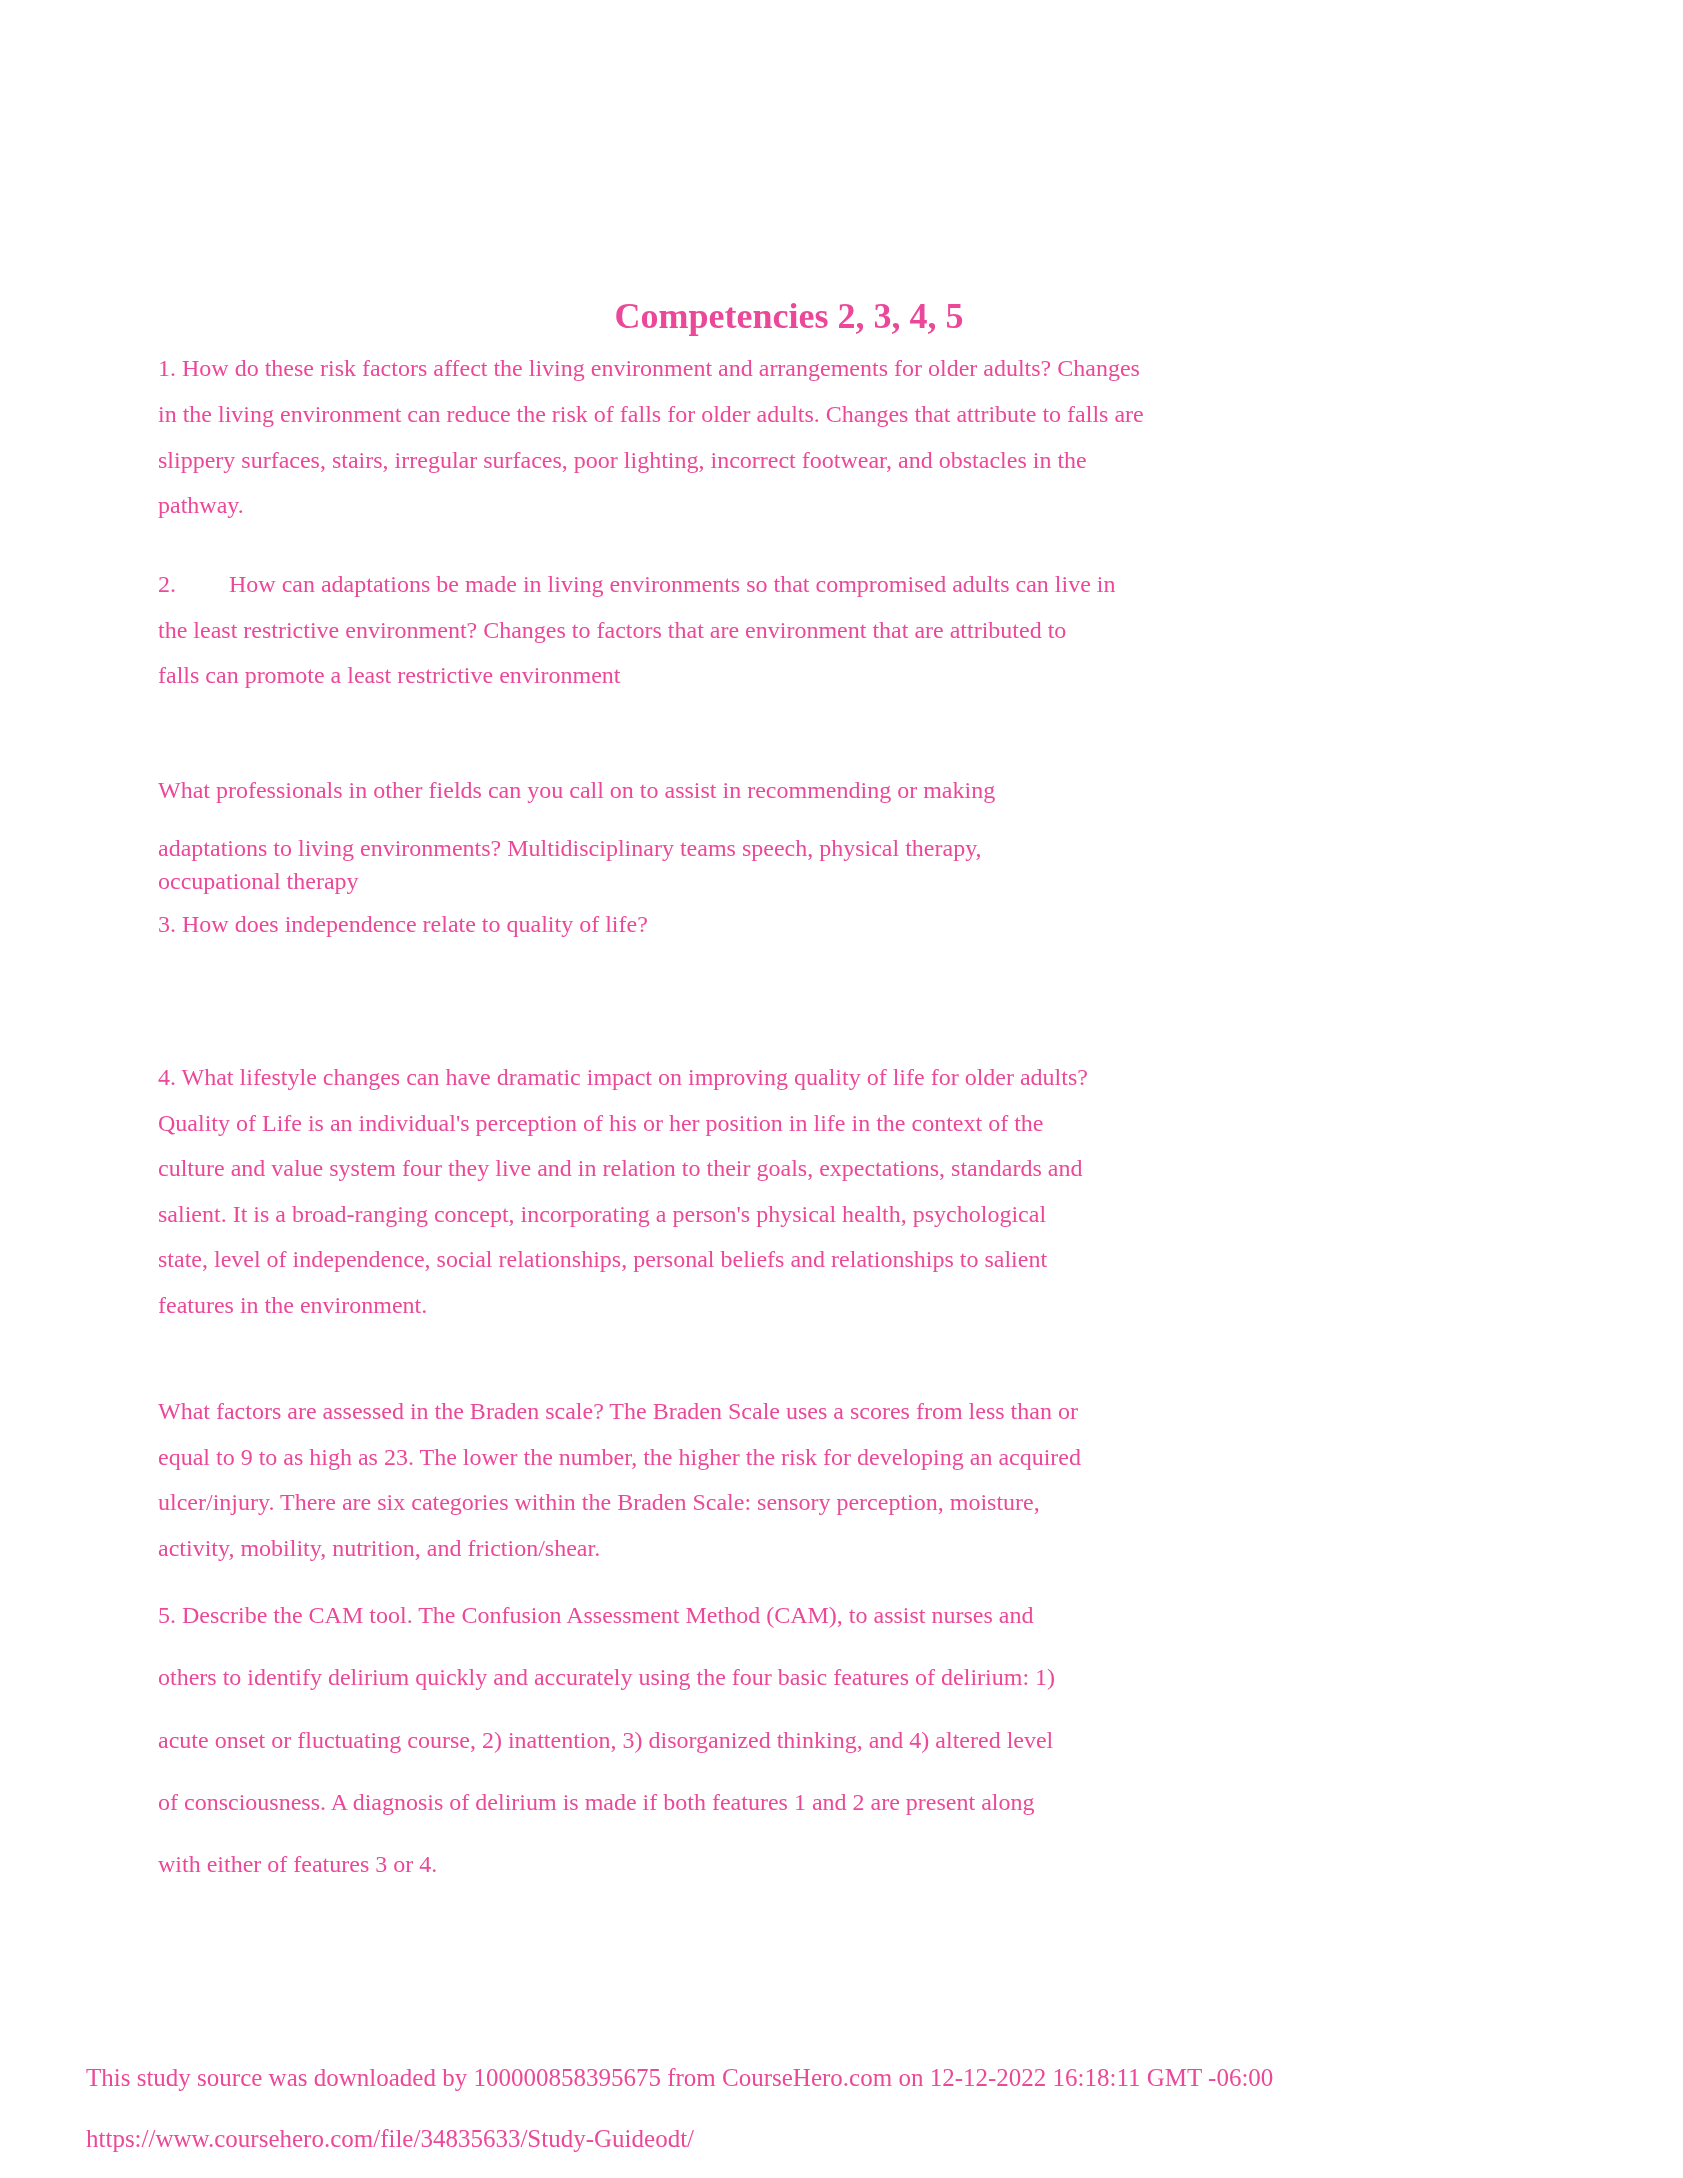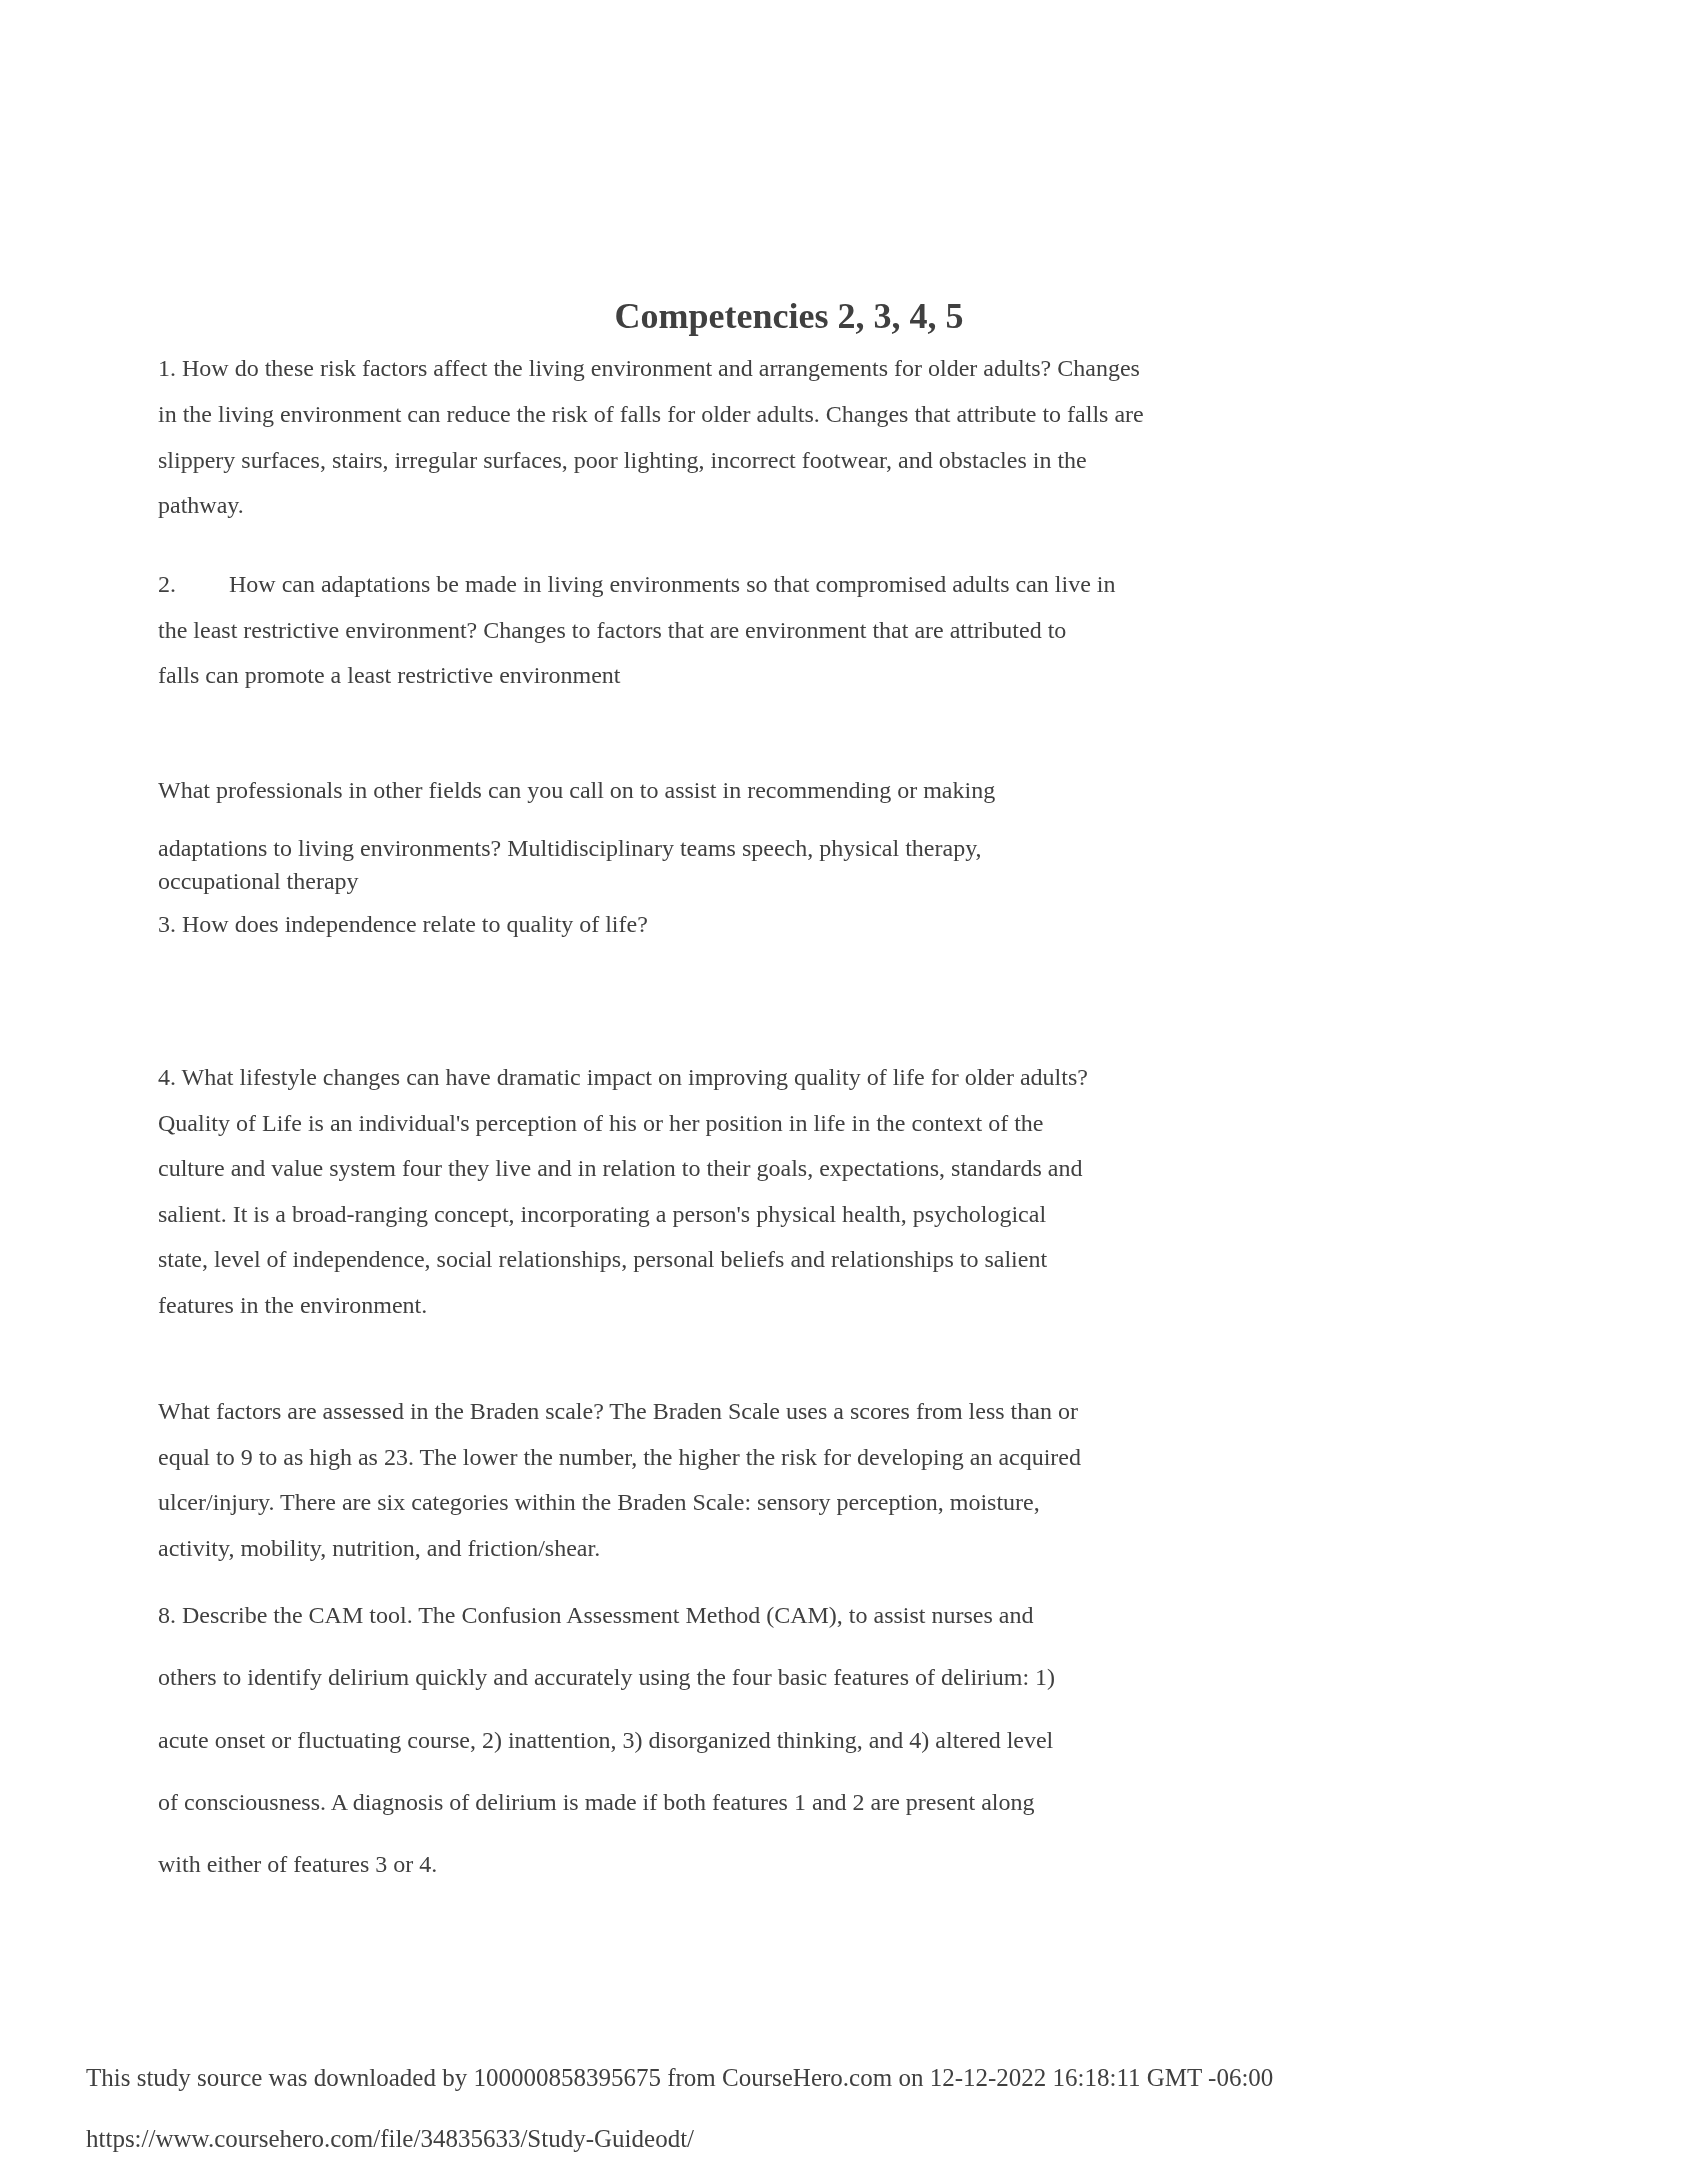--- a/index.html
+++ b/index.html
@@ -4,7 +4,7 @@
 <style>
   html, body { margin: 0; padding: 0; background: #ffffff; }
   body { width: 1683px; height: 2178px; position: relative; overflow: hidden; }
-  .page { position: absolute; left: 0; top: 0; width: 1683px; height: 2178px; background: #ffffff; color: #404040; font-family: "Liberation Serif", "DejaVu Serif", serif; }
+  .page { position: absolute; left: 0; top: 0; width: 1683px; height: 2178px; background: #ffffff; color: #ec4899; font-family: "Liberation Serif", "DejaVu Serif", serif; }
   .title { position: absolute; left: 158px; width: 1262px; top: 294px; text-align: center; font-weight: bold; font-size: 36px; line-height: 44px; white-space: nowrap; }
   .line { position: absolute; left: 158px; font-size: 24px; line-height: 36px; white-space: nowrap; }
   .tab-num { display: inline-block; width: 71px; }

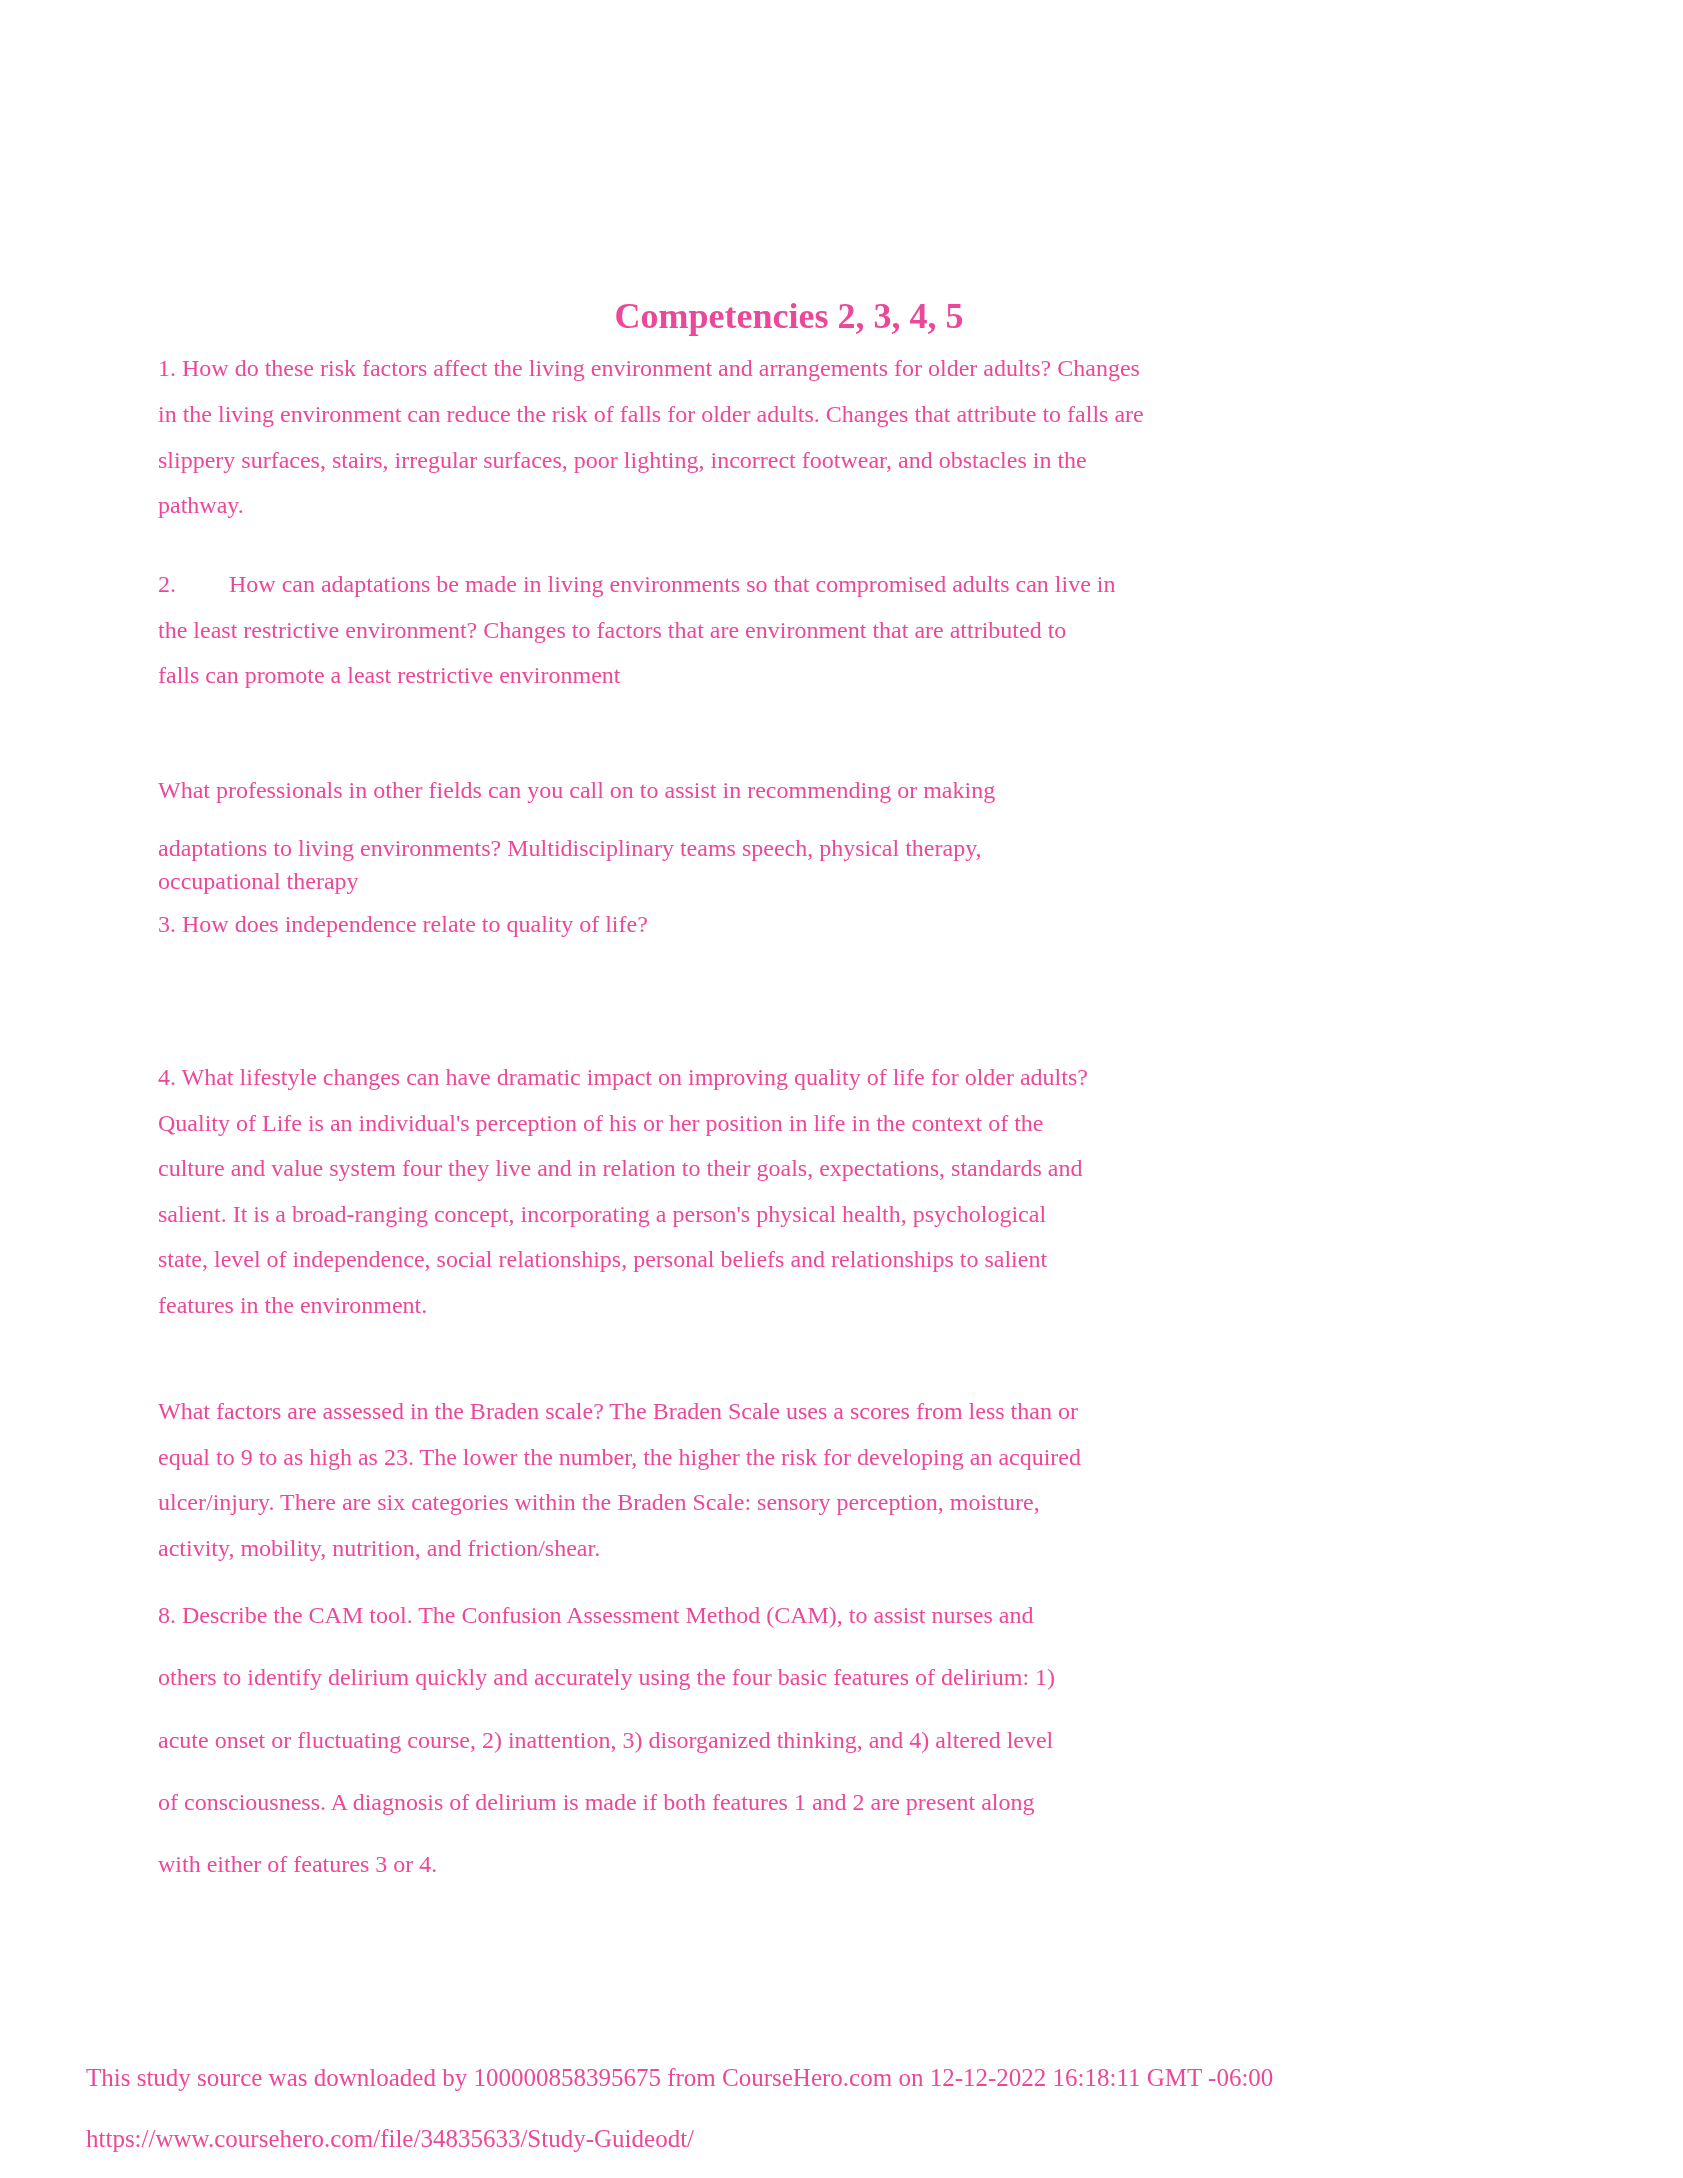--- a/index.html
+++ b/index.html
@@ -57,7 +57,7 @@
   </div>
 
   <div>
-    <div class="line" style="top:1597px">8. Describe the CAM tool. The Confusion Assessment Method (CAM), to assist nurses and</div>
+    <div class="line" style="top:1597px">5. Describe the CAM tool. The Confusion Assessment Method (CAM), to assist nurses and</div>
     <div class="line" style="top:1659px">others to identify delirium quickly and accurately using the four basic features of delirium: 1)</div>
     <div class="line" style="top:1722px">acute onset or fluctuating course, 2) inattention, 3) disorganized thinking, and 4) altered level</div>
     <div class="line" style="top:1784px">of consciousness. A diagnosis of delirium is made if both features 1 and 2 are present along</div>

